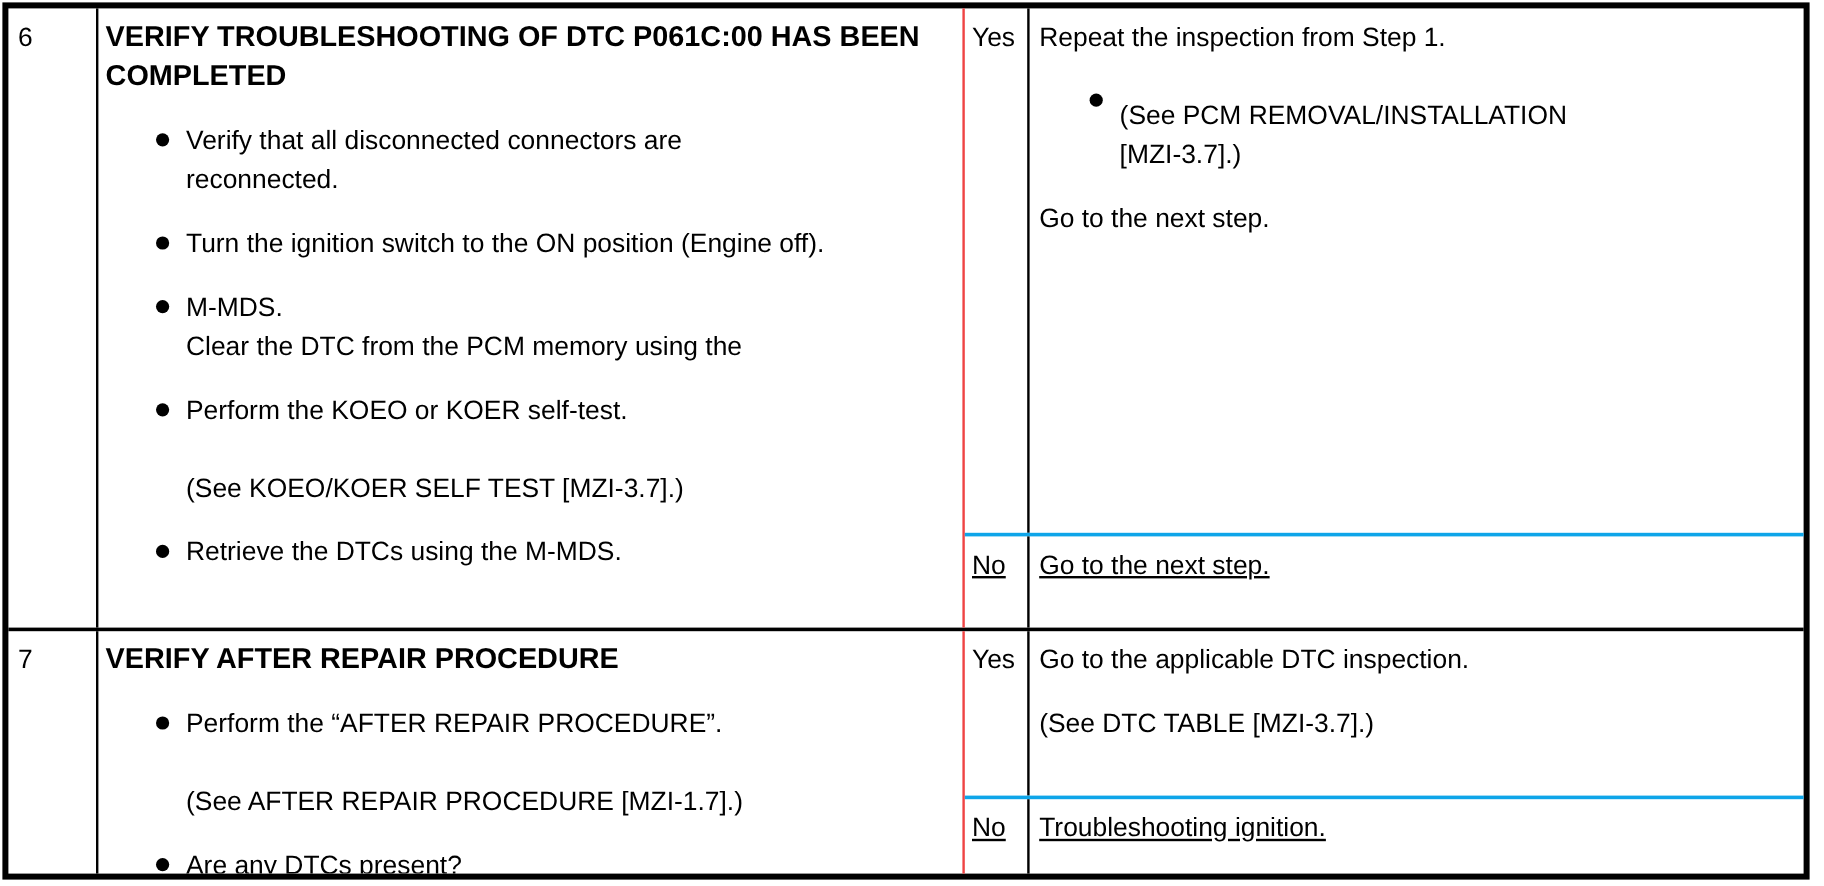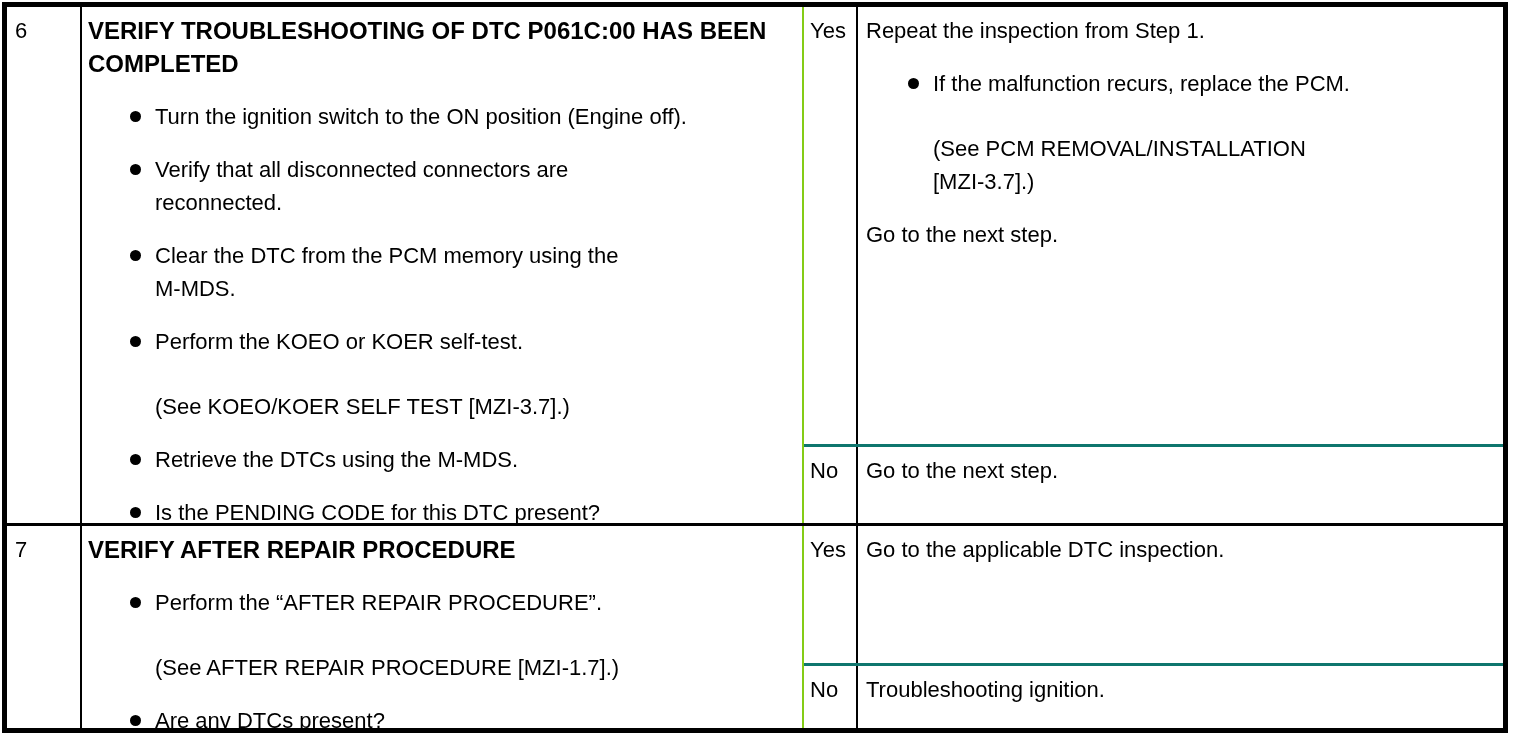--- a/index.html
+++ b/index.html
@@ -34,7 +34,7 @@
     padding: 7px 2px 0 8px;
   }
   .c-insp {
-    border-right: 2px solid #84cc16;
+    border-right: 2px solid #ef4444;
     padding: 7px 6px 0 6px;
   }
   .branches { display: flex; flex-direction: column; }

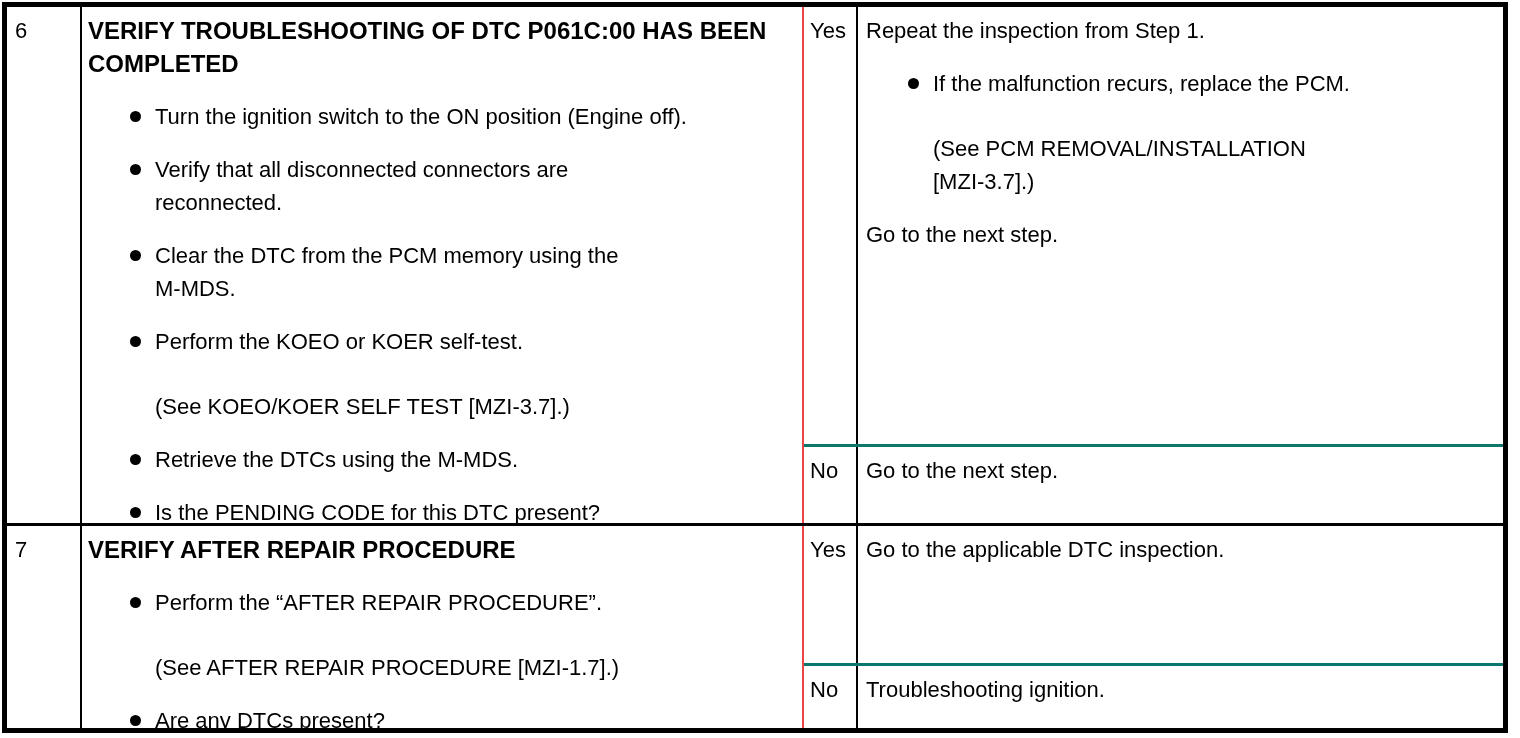--- a/index.html
+++ b/index.html
@@ -127,7 +127,6 @@
           </div>
           <div class="para bullet">
             <span class="dot"></span>
-            <div class="line">If the malfunction recurs, replace the PCM.</div>
           </div>
           <div class="para ref">
             <div class="line">(See PCM REMOVAL/INSTALLATION</div>

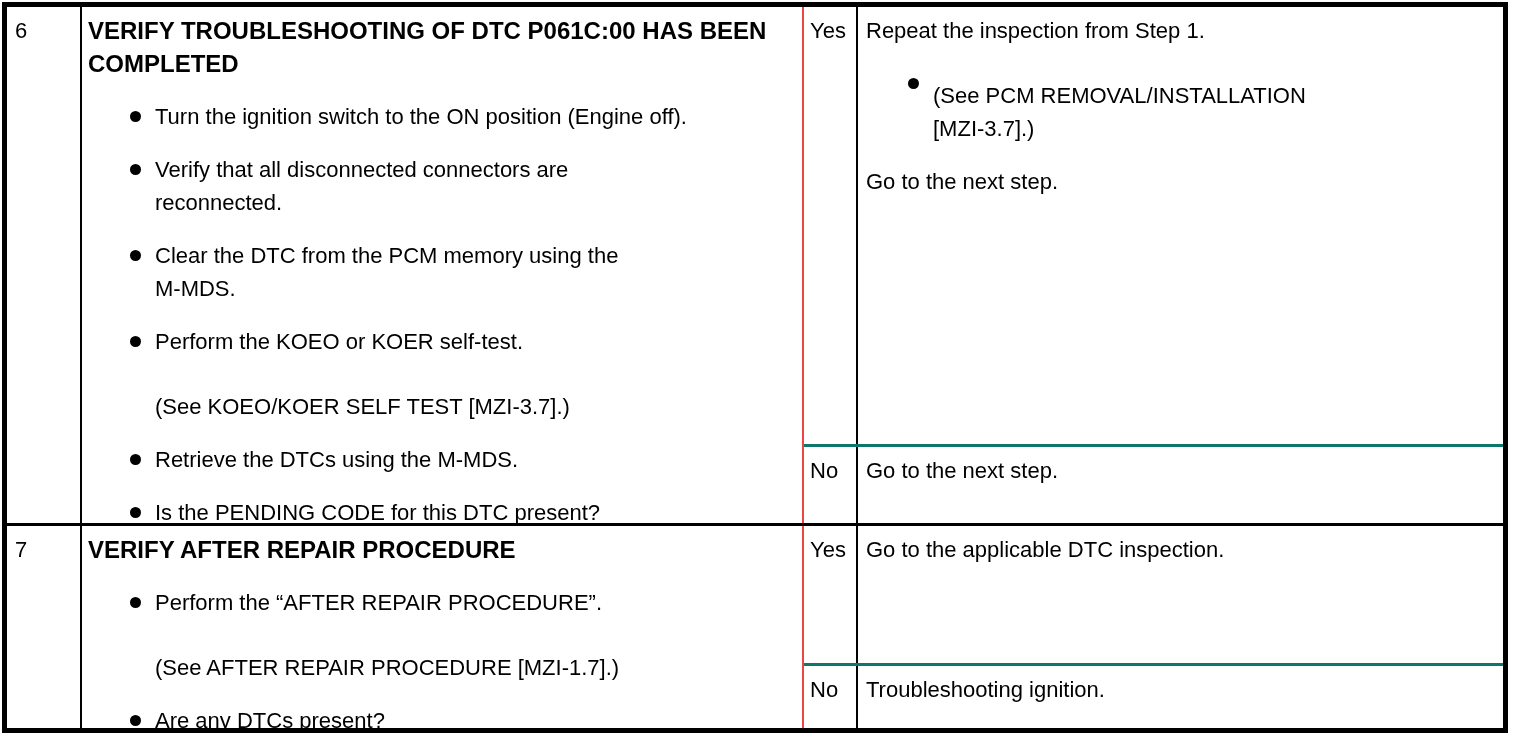--- a/index.html
+++ b/index.html
@@ -83,13 +83,13 @@
 
       <div class="para bullet">
         <span class="dot"></span>
-        <div class="line">Turn the ignition switch to the ON position (Engine off).</div>
+        <div class="line">Verify that all disconnected connectors are</div>
+        <div class="line">reconnected.</div>
       </div>
 
       <div class="para bullet">
         <span class="dot"></span>
-        <div class="line">Verify that all disconnected connectors are</div>
-        <div class="line">reconnected.</div>
+        <div class="line">Turn the ignition switch to the ON position (Engine off).</div>
       </div>
 
       <div class="para bullet">

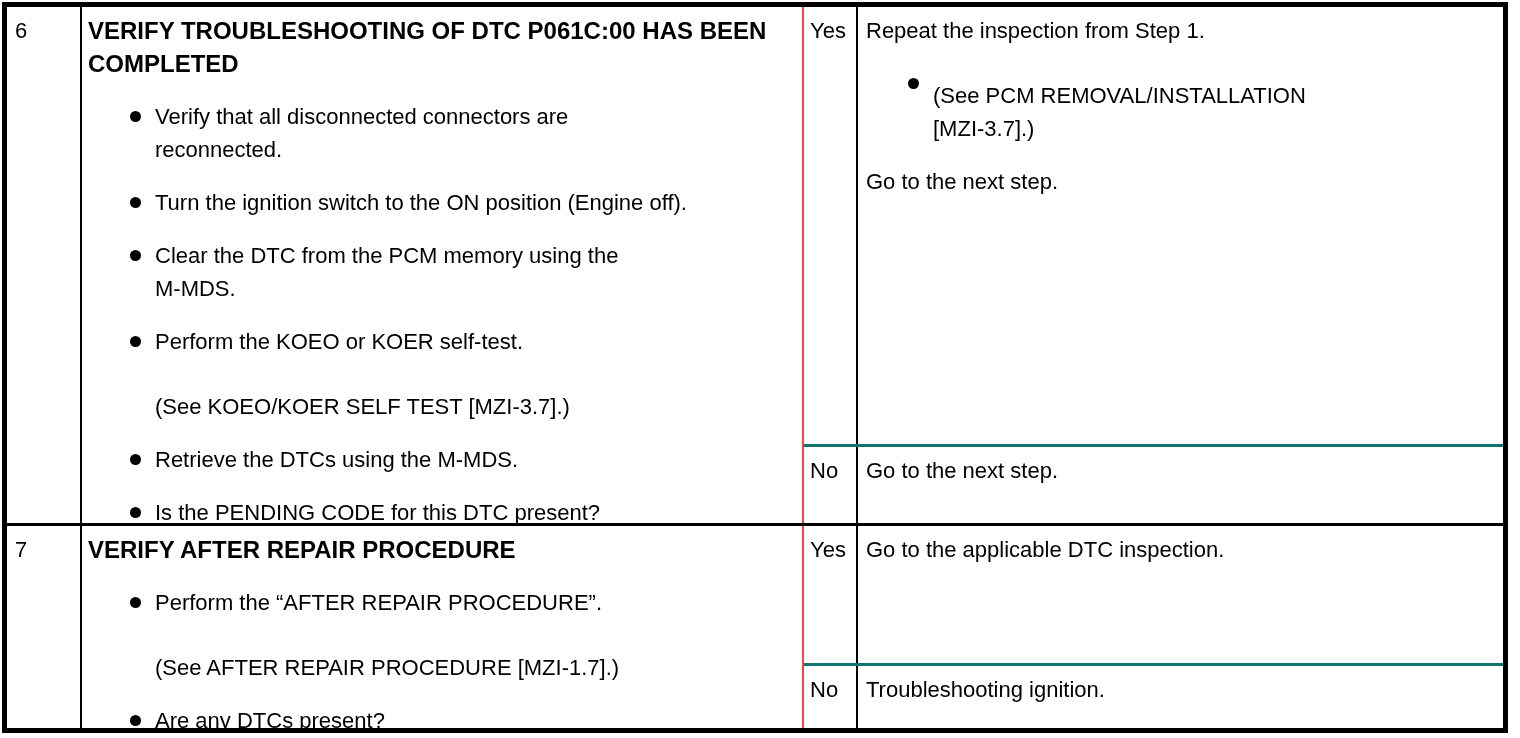--- a/index.html
+++ b/index.html
@@ -94,8 +94,8 @@
 
       <div class="para bullet">
         <span class="dot"></span>
+        <div class="line">M-MDS.</div>
         <div class="line">Clear the DTC from the PCM memory using the</div>
-        <div class="line">M-MDS.</div>
       </div>
 
       <div class="para bullet">

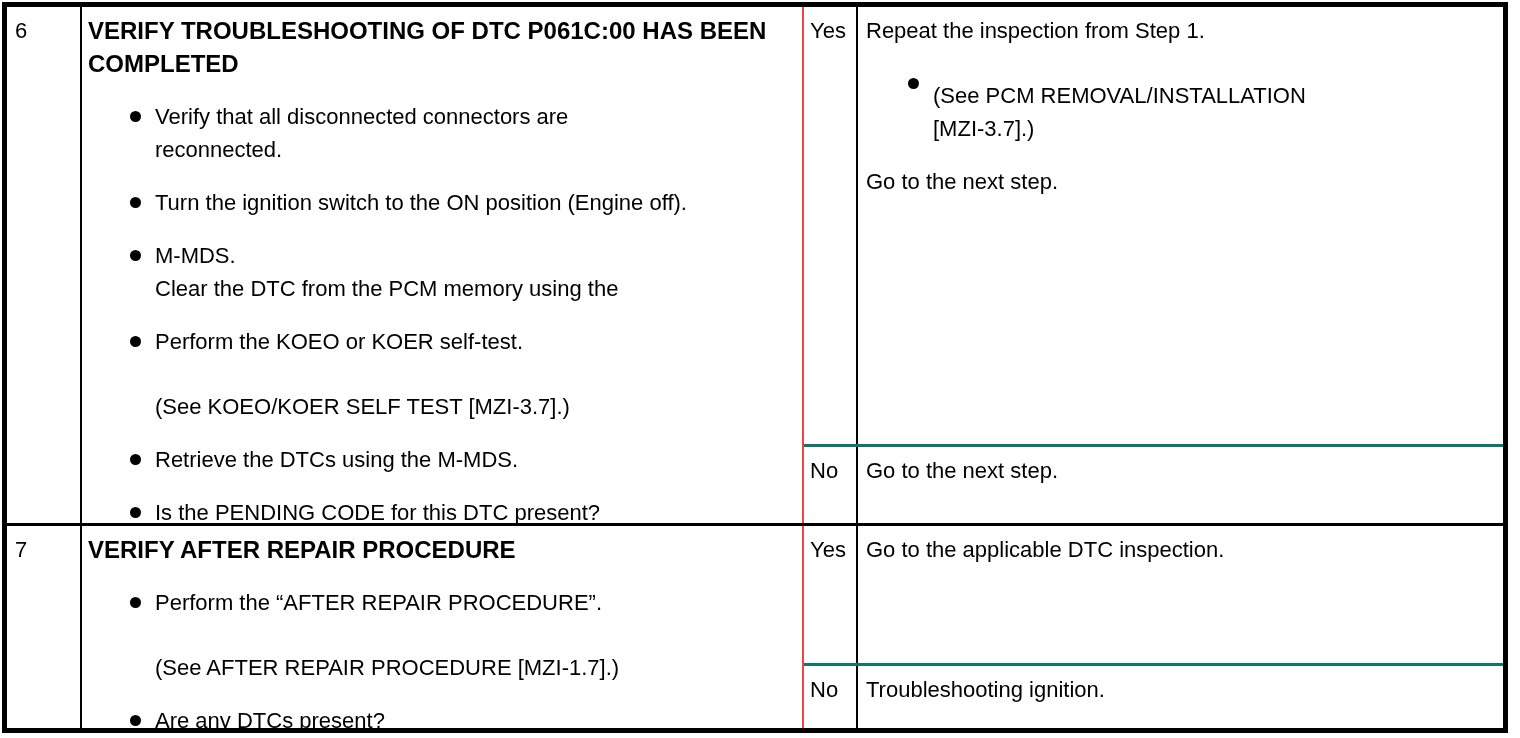--- a/index.html
+++ b/index.html
@@ -43,7 +43,7 @@
     grid-template-columns: 54px 1fr;
     box-sizing: border-box;
   }
-  .branch.b-no { border-top: 3px solid #0f766e; flex: 1 1 auto; }
+  .branch.b-no { border-top: 3px solid #0ea5e9; flex: 1 1 auto; text-decoration: underline; }
   .s6 .b-yes { height: 437px; }
   .s7 .b-yes { height: 137px; }
   .c-resp {

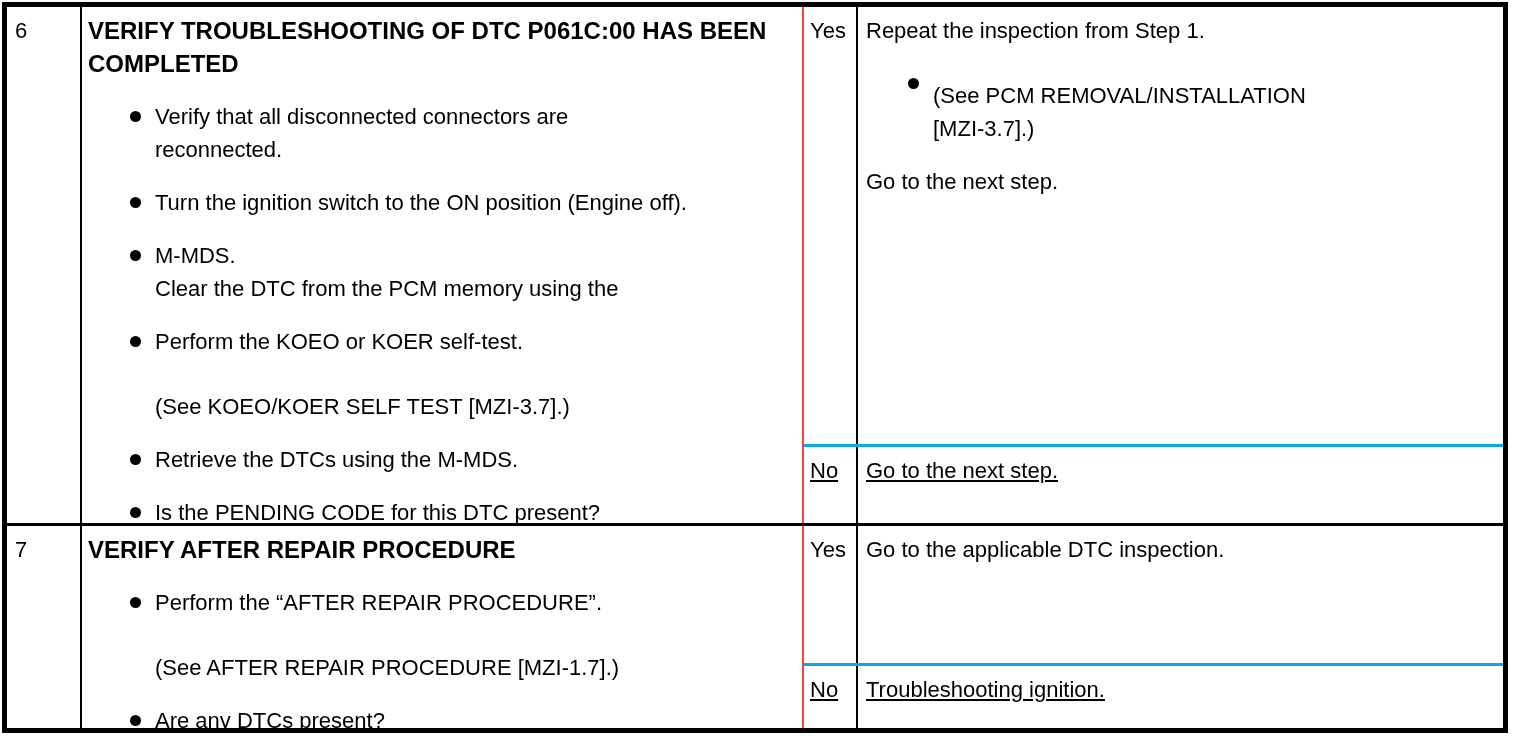--- a/index.html
+++ b/index.html
@@ -112,10 +112,6 @@
         <div class="line">Retrieve the DTCs using the M-MDS.</div>
       </div>
 
-      <div class="para bullet">
-        <span class="dot"></span>
-        <div class="line">Is the PENDING CODE for this DTC present?</div>
-      </div>
     </div>
 
     <div class="branches">

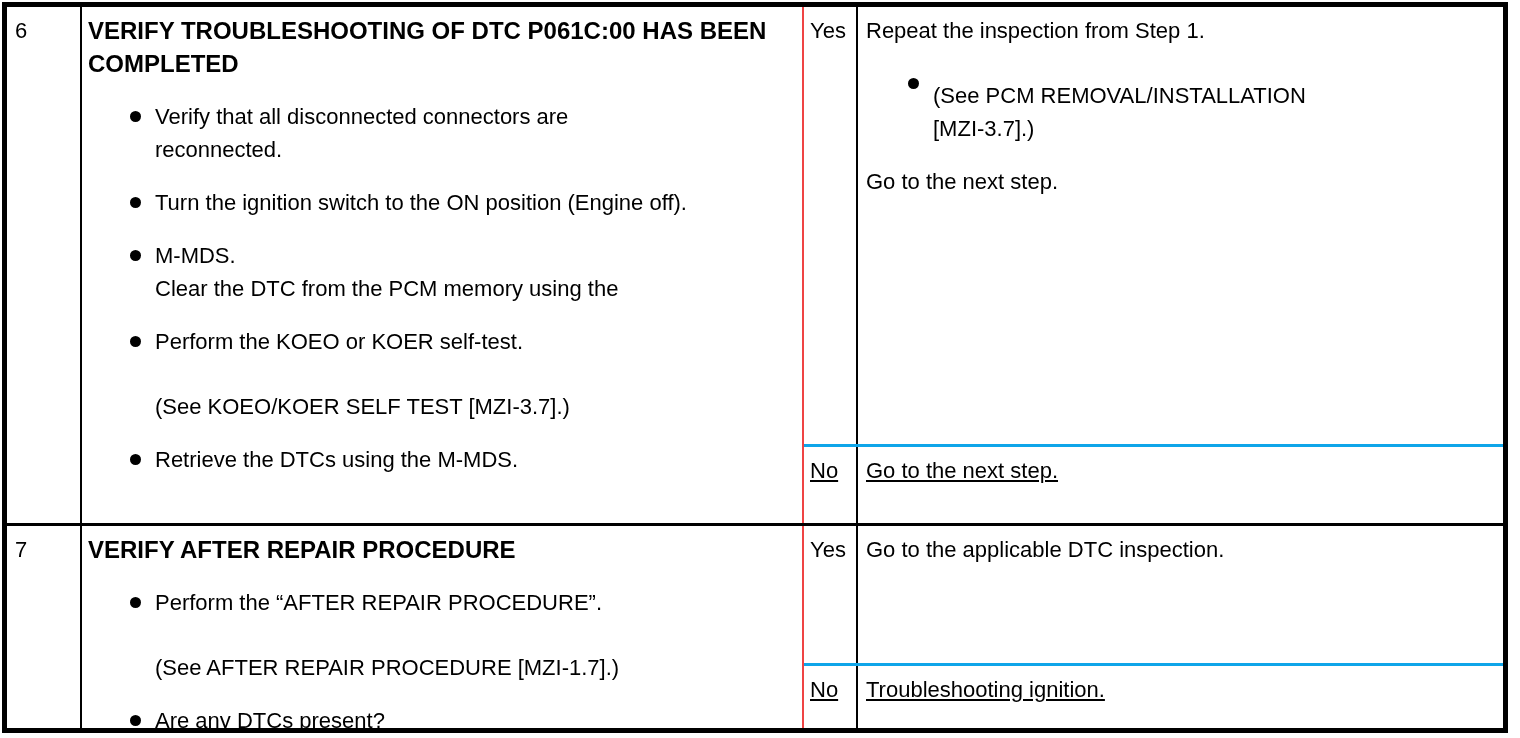--- a/index.html
+++ b/index.html
@@ -174,6 +174,9 @@
           <div class="para">
             <div class="line">Go to the applicable DTC inspection.</div>
           </div>
+          <div class="para">
+            <div class="line">(See DTC TABLE [MZI-3.7].)</div>
+          </div>
         </div>
       </div>
       <div class="branch b-no">

